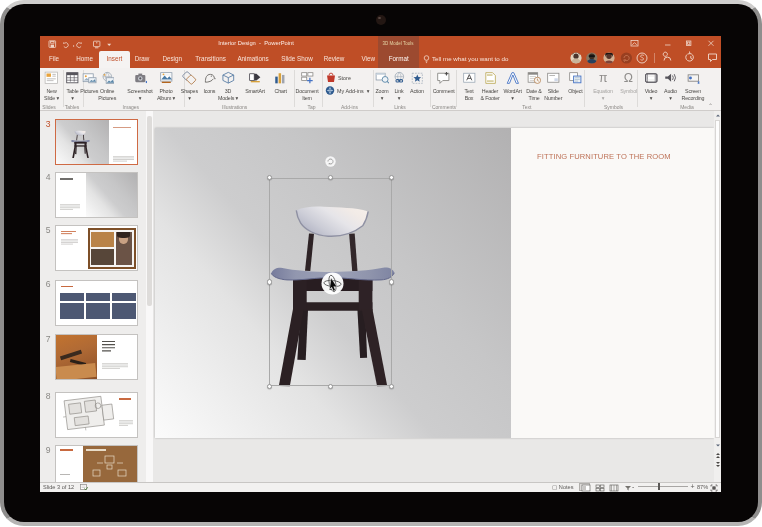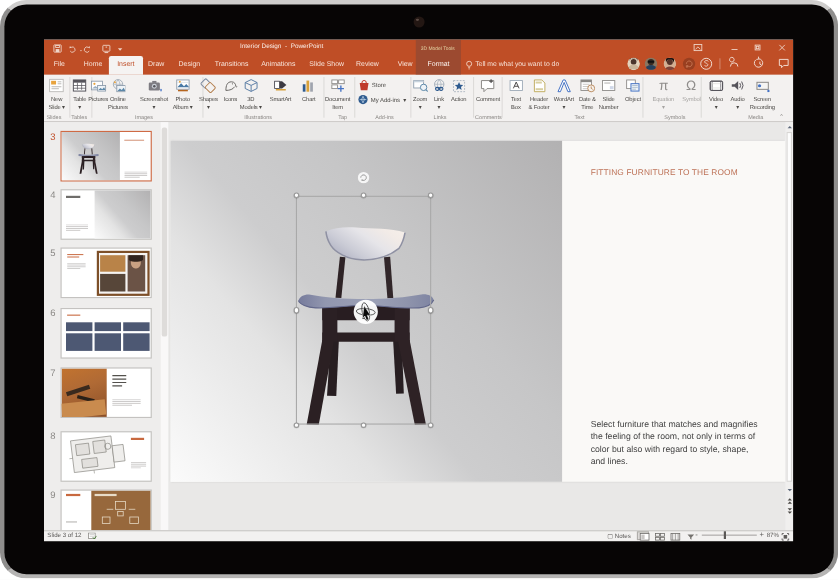--- a/index.html
+++ b/index.html
@@ -433,7 +433,6 @@
 <div class="abs" style="left:115px;top:91.5px;width:559px;height:310.5px;background:#faf9f7;box-shadow:0 0 2px rgba(0,0,0,.25)"></div>
 <div class="abs" style="left:115px;top:91.5px;width:356px;height:310.5px;background:linear-gradient(49deg,#fbfbfb 0%,#e3e3e3 31%,#cdcdce 45%,#c6c6c7 64%,#b2b1b2 100%)"></div>
 <div class="abs" style="left:497px;top:115.5px;font-size:7.6px;letter-spacing:.1px;color:#bd7156;white-space:nowrap">FITTING FURNITURE TO THE ROOM</div>
-<div class="abs" style="left:497px;top:344px;width:152px;font-size:7.9px;line-height:11.3px;color:#424242">Select furniture that matches and magnifies the feeling of the room, not only in terms of color but also with regard to style, shape, and lines.</div>
 <svg class="abs" style="left:115px;top:91.5px" width="559" height="311" viewBox="0 0 559 311">
       <defs>
 <linearGradient id="bg1" x1="0" y1="0.8" x2="1" y2="0.2">

